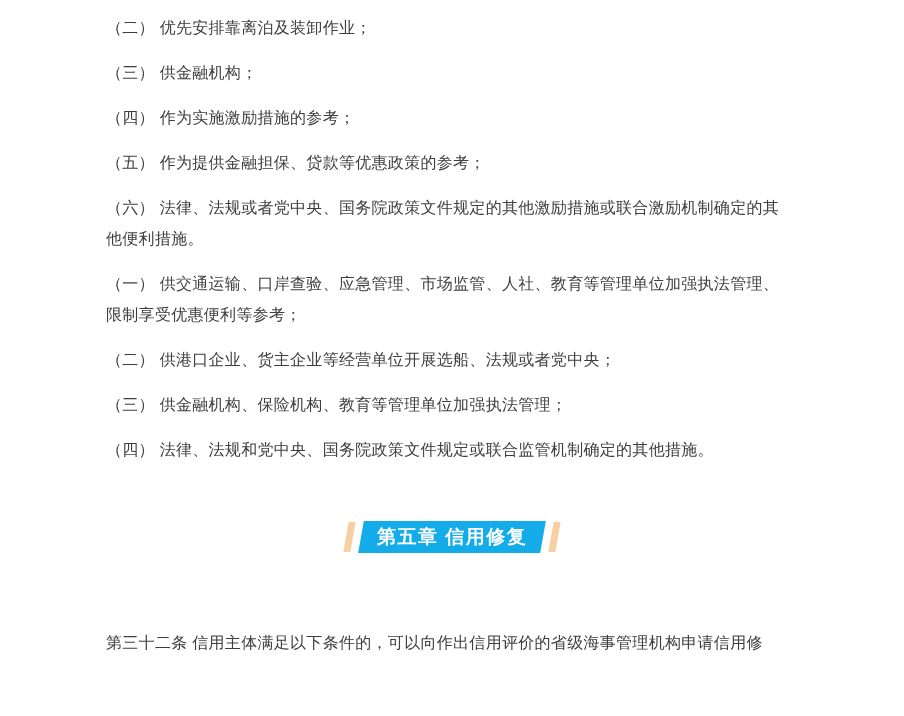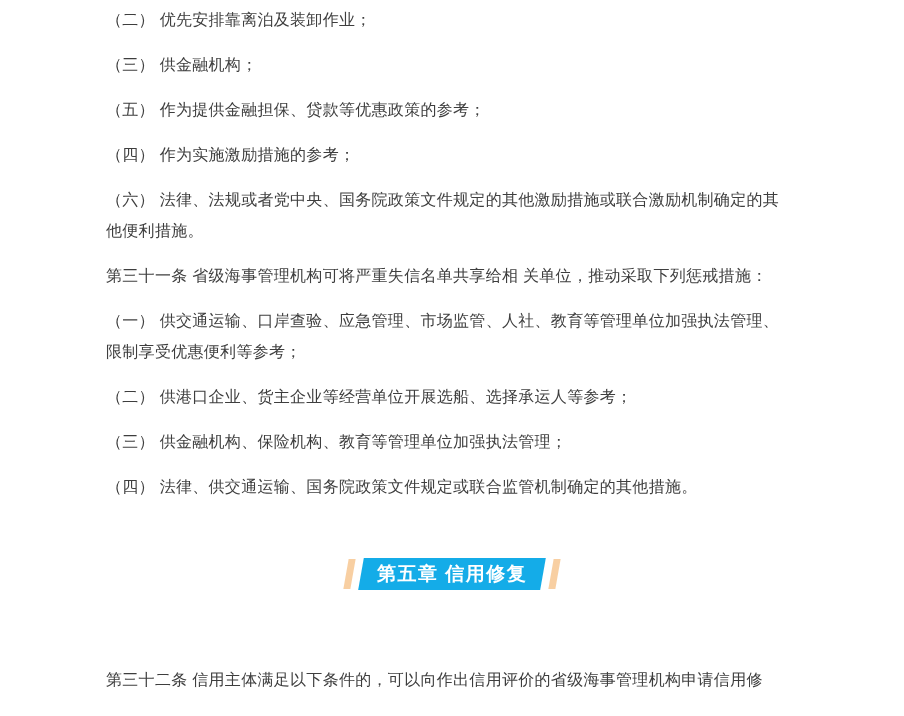--- a/index.html
+++ b/index.html
@@ -16,7 +16,7 @@
   .content {
     width: 692px;
     margin-left: 106px;
-    padding-top: 4px;
+    padding-top: 12px;
   }
   .para {
     margin: 0 0 14px 0;

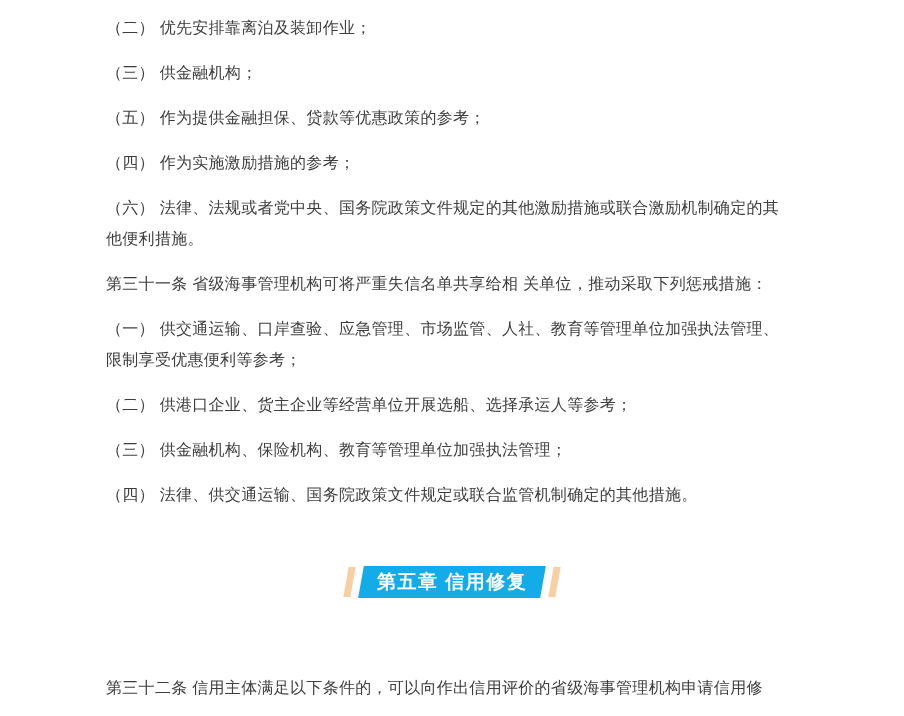--- a/index.html
+++ b/index.html
@@ -68,8 +68,8 @@
 
   <p class="para">（二） 优先安排靠离泊及装卸作业；</p>
   <p class="para">（三） 供金融机构；</p>
+  <p class="para">（四） 作为实施激励措施的参考；</p>
   <p class="para">（五） 作为提供金融担保、贷款等优惠政策的参考；</p>
-  <p class="para">（四） 作为实施激励措施的参考；</p>
   <p class="para">（六） 法律、法规或者党中央、国务院政策文件规定的其他激励措施或联合激励机制确定的其
 他便利措施。</p>
   <p class="para">第三十一条 省级海事管理机构可将严重失信名单共享给相 关单位，推动采取下列惩戒措施：</p>

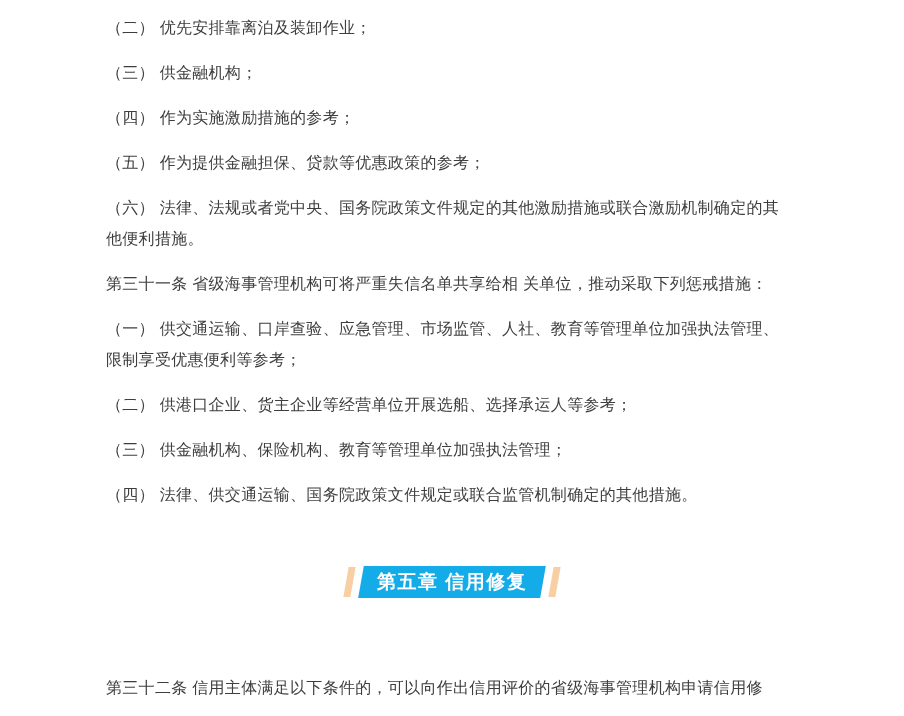--- a/index.html
+++ b/index.html
@@ -72,7 +72,6 @@
   <p class="para">（五） 作为提供金融担保、贷款等优惠政策的参考；</p>
   <p class="para">（六） 法律、法规或者党中央、国务院政策文件规定的其他激励措施或联合激励机制确定的其
 他便利措施。</p>
-  <p class="para">第三十一条 省级海事管理机构可将严重失信名单共享给相 关单位，推动采取下列惩戒措施：</p>
   <p class="para">（一） 供交通运输、口岸查验、应急管理、市场监管、人社、教育等管理单位加强执法管理、
 限制享受优惠便利等参考；</p>
   <p class="para">（二） 供港口企业、货主企业等经营单位开展选船、选择承运人等参考；</p>

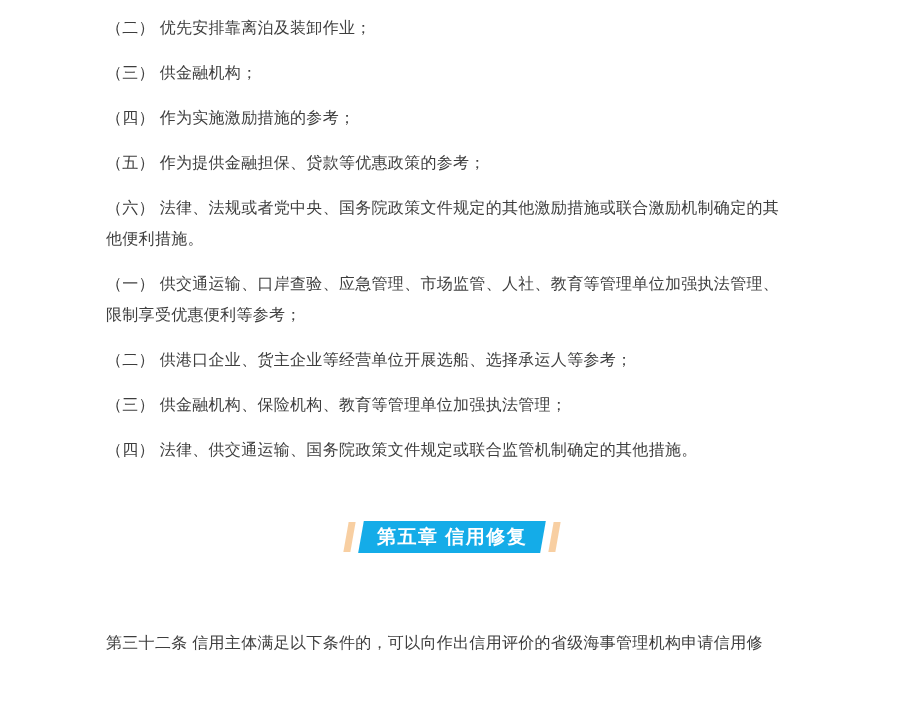--- a/index.html
+++ b/index.html
@@ -74,7 +74,7 @@
 他便利措施。</p>
   <p class="para">（一） 供交通运输、口岸查验、应急管理、市场监管、人社、教育等管理单位加强执法管理、
 限制享受优惠便利等参考；</p>
-  <p class="para">（二） 供港口企业、货主企业等经营单位开展选船、选择承运人等参考；</p>
+  <p class="para">（二） 供港口企业、货主企业等经营单位开展选船、法规或者党中央；</p>
   <p class="para">（三） 供金融机构、保险机构、教育等管理单位加强执法管理；</p>
   <p class="para">（四） 法律、供交通运输、国务院政策文件规定或联合监管机制确定的其他措施。</p>
 

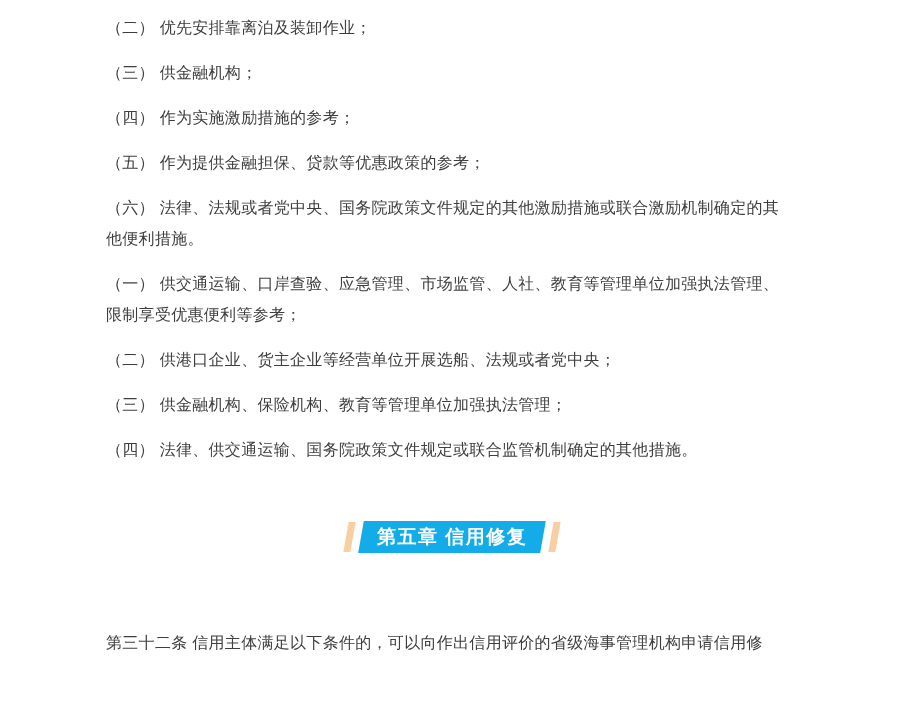--- a/index.html
+++ b/index.html
@@ -76,7 +76,7 @@
 限制享受优惠便利等参考；</p>
   <p class="para">（二） 供港口企业、货主企业等经营单位开展选船、法规或者党中央；</p>
   <p class="para">（三） 供金融机构、保险机构、教育等管理单位加强执法管理；</p>
-  <p class="para">（四） 法律、供交通运输、国务院政策文件规定或联合监管机制确定的其他措施。</p>
+  <p class="para">（四） 法律、法规和党中央、国务院政策文件规定或联合监管机制确定的其他措施。</p>
 
   <div class="section-heading">
     <div class="decor-stripe"></div>

